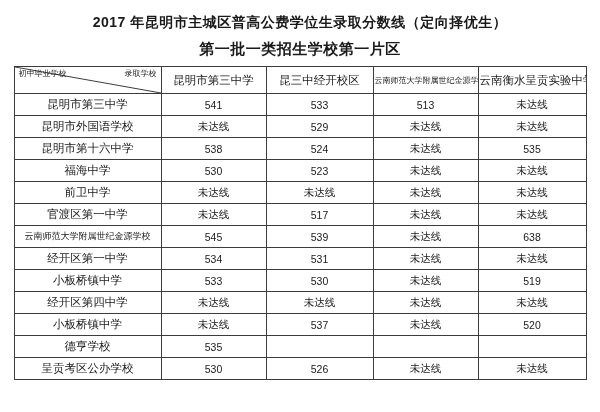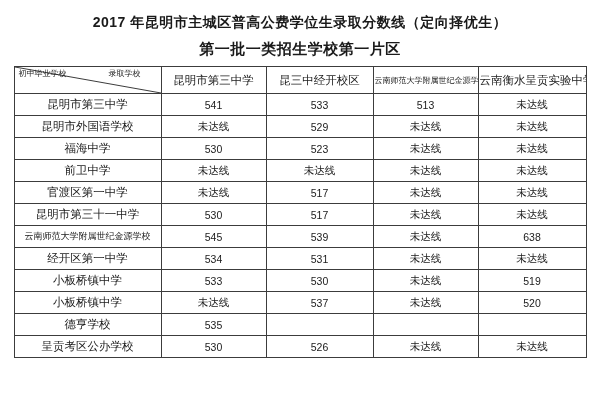--- a/index.html
+++ b/index.html
@@ -62,7 +62,7 @@
   }
   th.corner .corner-tr {
     position: absolute;
-    top: 1px; right: 20px;
+    top: 1px; right: 4px;
     font-size: 8px;
   }
   th.corner .corner-bl {

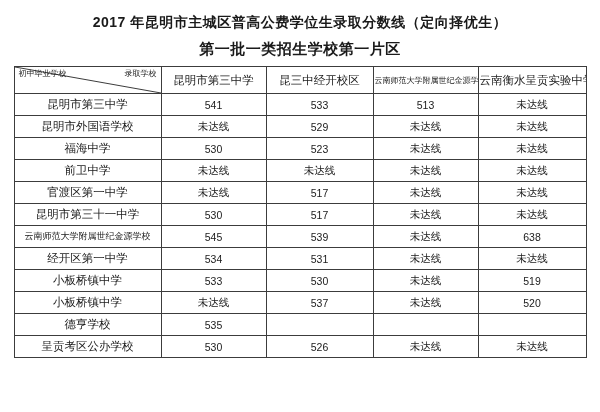--- a/index.html
+++ b/index.html
@@ -117,6 +117,13 @@
         <td>未达线</td>
       </tr>
       <tr>
+        <td class="school">昆明市第十六中学</td>
+        <td>538</td>
+        <td>524</td>
+        <td>未达线</td>
+        <td>535</td>
+      </tr>
+      <tr>
         <td class="school">福海中学</td>
         <td>530</td>
         <td>523</td>

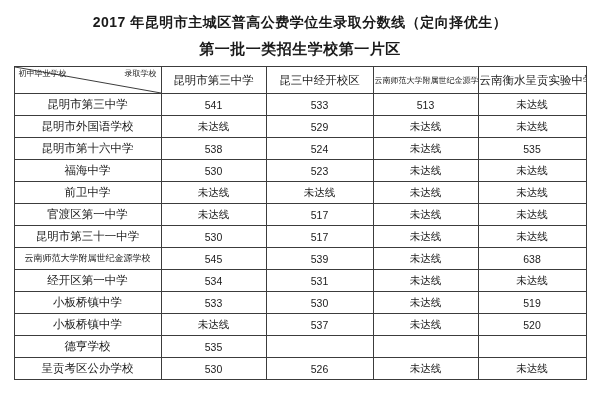--- a/index.html
+++ b/index.html
@@ -145,13 +145,6 @@
         <td>未达线</td>
       </tr>
       <tr>
-        <td class="school">昆明市第三十一中学</td>
-        <td>530</td>
-        <td>517</td>
-        <td>未达线</td>
-        <td>未达线</td>
-      </tr>
-      <tr>
         <td class="school small">云南师范大学附属世纪金源学校</td>
         <td>545</td>
         <td>539</td>

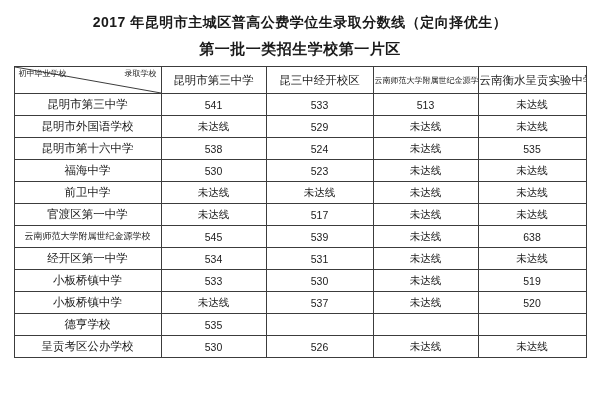--- a/index.html
+++ b/index.html
@@ -166,6 +166,13 @@
         <td>519</td>
       </tr>
       <tr>
+        <td class="school">经开区第四中学</td>
+        <td>未达线</td>
+        <td>未达线</td>
+        <td>未达线</td>
+        <td>未达线</td>
+      </tr>
+      <tr>
         <td class="school">小板桥镇中学</td>
         <td>未达线</td>
         <td>537</td>

